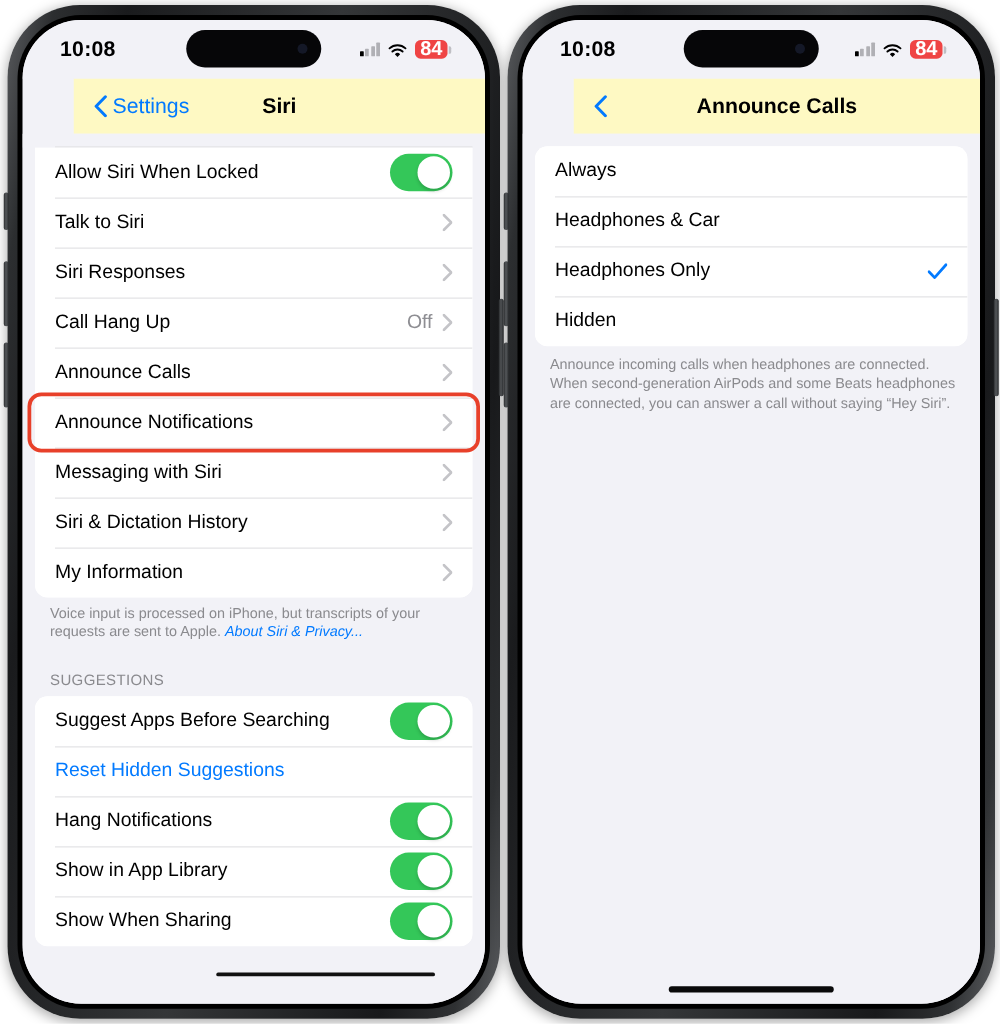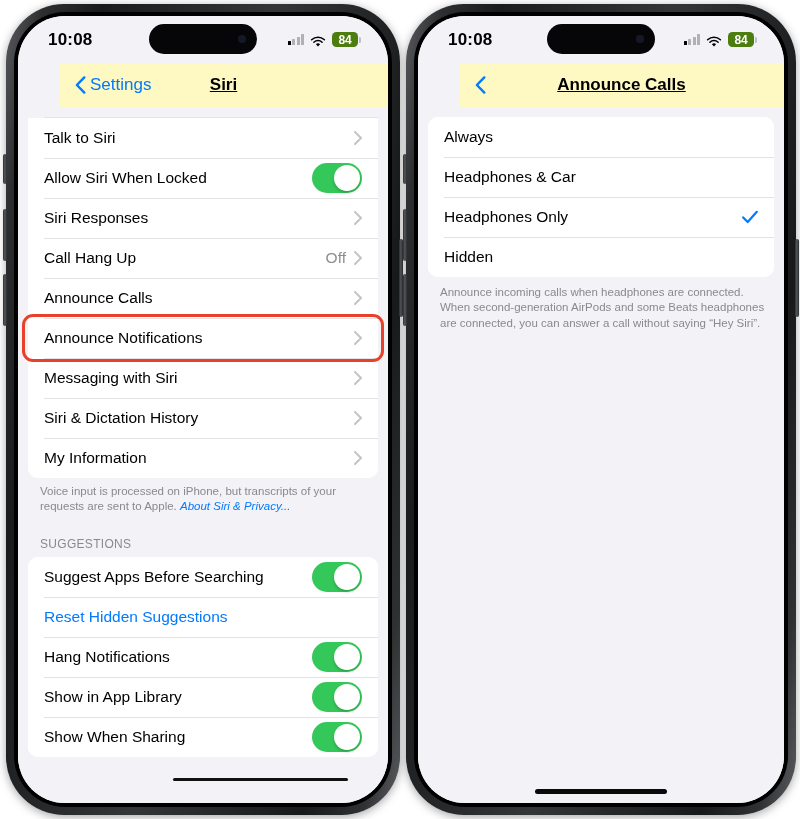--- a/index.html
+++ b/index.html
@@ -69,8 +69,8 @@
   }
   .battery-body {
     min-width: 26px; height: 15px; border-radius: 4.5px;
-    background: #4d7c0f; color: #fff;
-    font-size: 12px; font-weight: bold;
+    background: #ef4444; color: #fff;
+    font-size: 16px; font-weight: bold;
     display: flex; align-items: center; justify-content: center;
     padding: 1px 3px; letter-spacing: -.2px;
   }

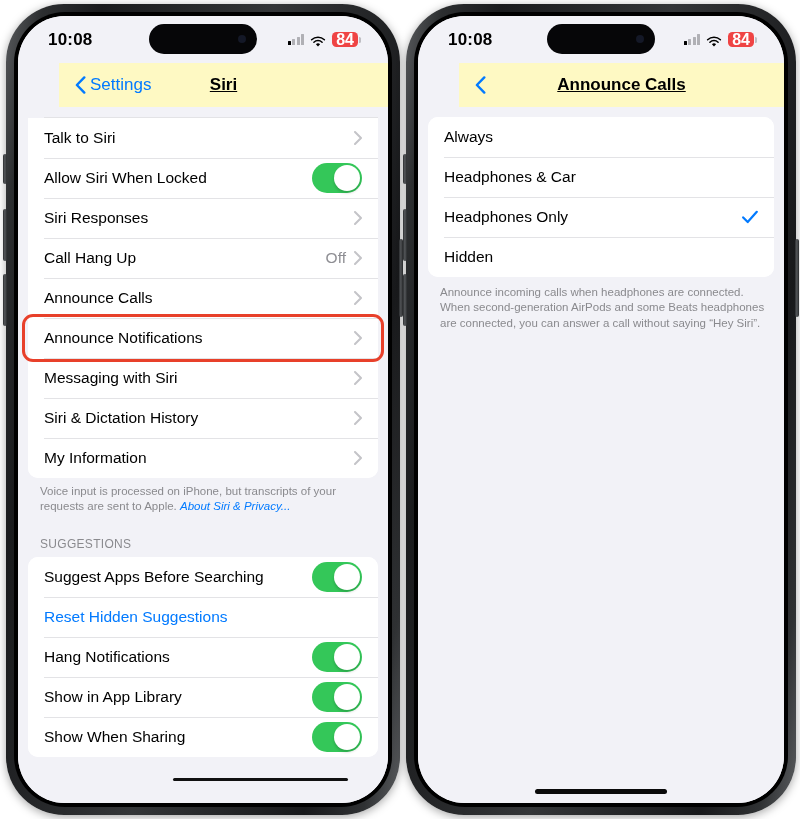--- a/index.html
+++ b/index.html
@@ -91,7 +91,6 @@
     position: absolute; left: 0; right: 0; text-align: center;
     font-size: 17px; font-weight: bold; color: #000;
     pointer-events: none;
-    text-decoration: underline;
   }
 
   

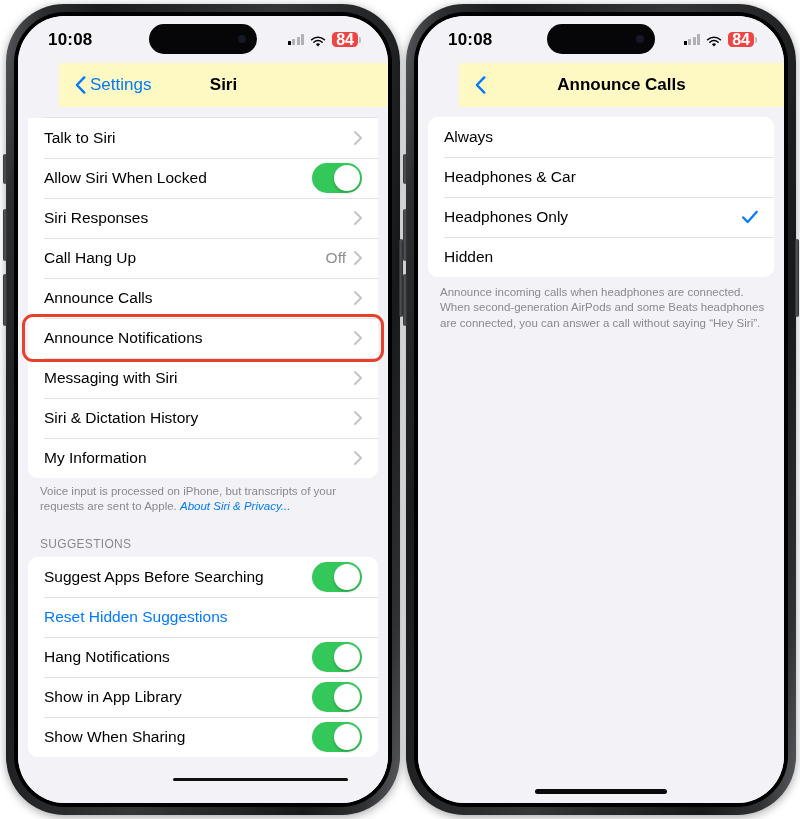--- a/index.html
+++ b/index.html
@@ -230,16 +230,16 @@
           <div class="topsep"></div>
           <div class="group flush-top" id="left-group-1">
               <div class="row">
-                <span class="row-label">Talk to Siri</span>
-                <span class="chev"><svg viewBox="0 0 8 14" width="8" height="14">
-                    <path d="M1 1l6 6-6 6" stroke="#c4c4c8" stroke-width="2" fill="none" stroke-linecap="round" stroke-linejoin="round"></path>
-                  </svg></span>
-              </div>
-              <div class="row">
                 <span class="row-label">Allow Siri When Locked</span>
                 <span class="toggle">
                   <span class="knob"></span>
                 </span>
+              </div>
+              <div class="row">
+                <span class="row-label">Talk to Siri</span>
+                <span class="chev"><svg viewBox="0 0 8 14" width="8" height="14">
+                    <path d="M1 1l6 6-6 6" stroke="#c4c4c8" stroke-width="2" fill="none" stroke-linecap="round" stroke-linejoin="round"></path>
+                  </svg></span>
               </div>
               <div class="row">
                 <span class="row-label">Siri Responses</span>

